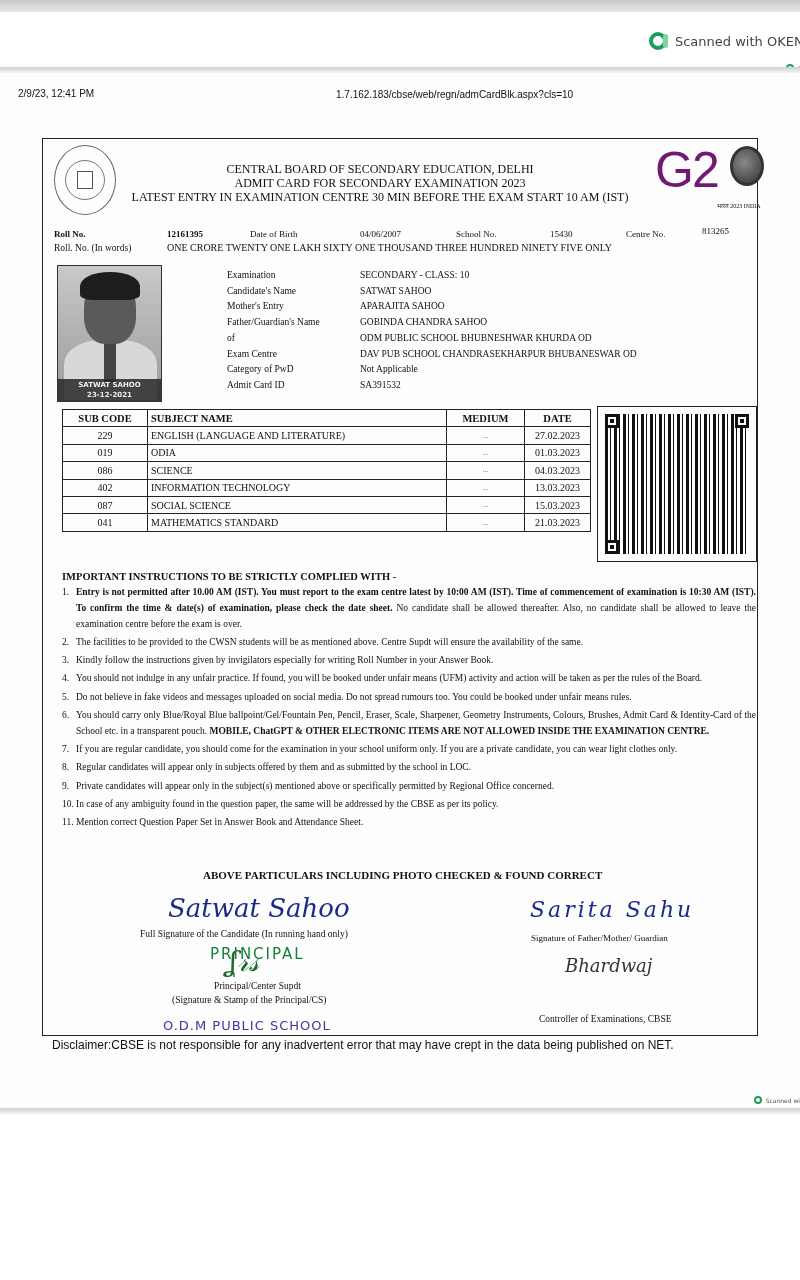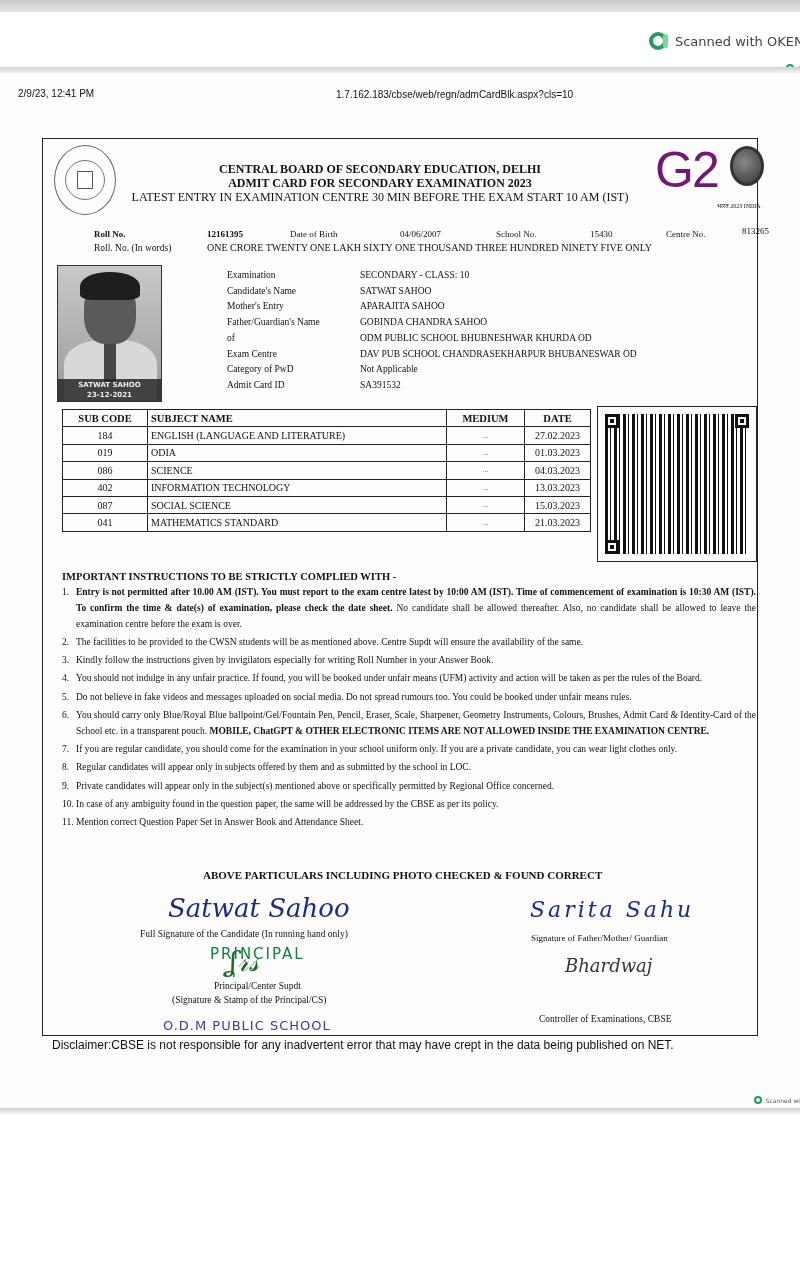--- a/index.html
+++ b/index.html
@@ -24,7 +24,7 @@
   .g20-globe { position: absolute; left: 75px; top: 6px; width: 34px; height: 40px; border-radius: 50%; border: 3px solid #333; background: radial-gradient(circle at 40% 40%, #888, #333); }
   .g20-caption { position: absolute; left: 717px; top: 202px; font-size: 6px; white-space: nowrap; }
   .title-block { position: absolute; left: 130px; top: 162px; width: 500px; text-align: center; }
-  .t1, .t2 { font-weight: bold; font-size: 12px; line-height: 14px; }
+  .t1, .t2 { font-weight: normal; font-size: 12px; line-height: 14px; }
   .t3 { font-size: 12px; line-height: 15px; white-space: nowrap; }
   .rowline { position: absolute; font-size: 9px; white-space: nowrap; margin-left: 40px; }
   .b { font-weight: bold; }

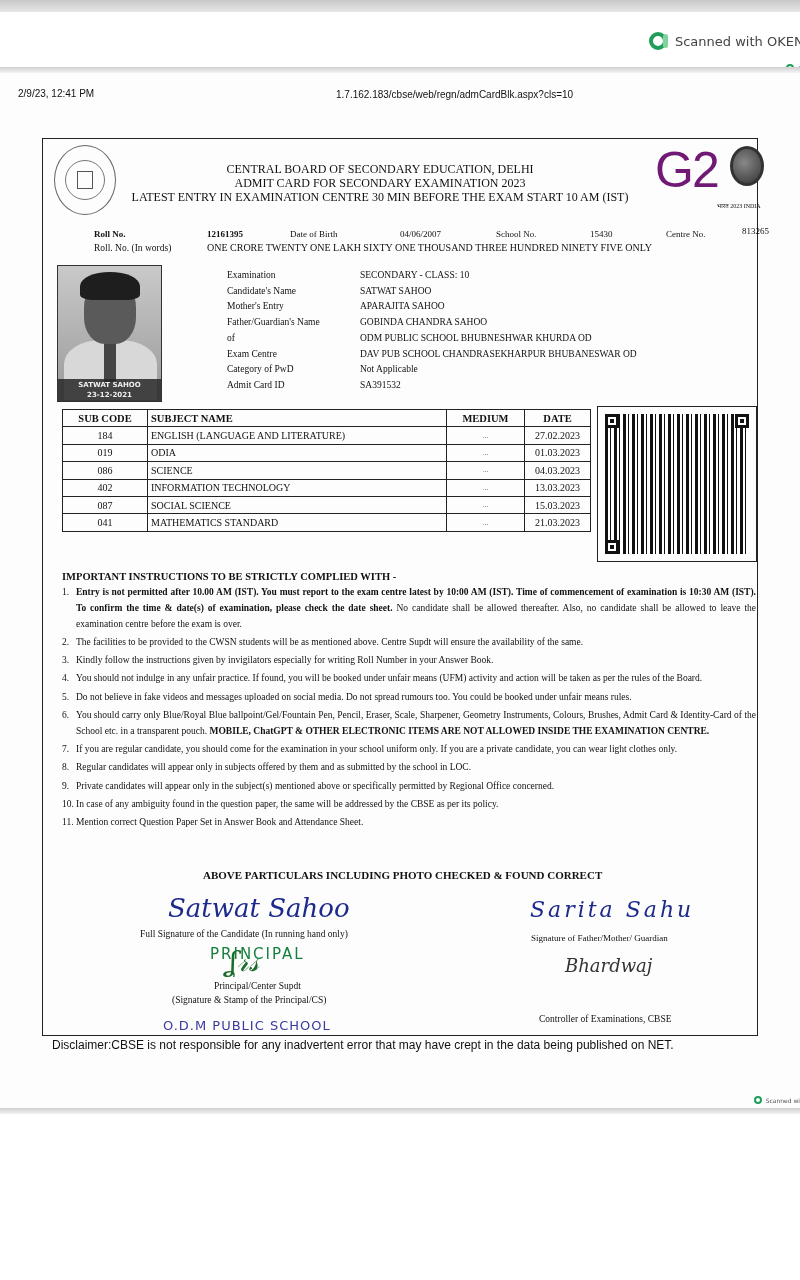--- a/index.html
+++ b/index.html
@@ -26,7 +26,7 @@
   .title-block { position: absolute; left: 130px; top: 162px; width: 500px; text-align: center; }
   .t1, .t2 { font-weight: normal; font-size: 12px; line-height: 14px; }
   .t3 { font-size: 12px; line-height: 15px; white-space: nowrap; }
-  .rowline { position: absolute; font-size: 9px; white-space: nowrap; margin-left: 40px; }
+  .rowline { position: absolute; font-size: 9px; white-space: nowrap; }
   .b { font-weight: bold; }
   .photo { position: absolute; left: 57px; top: 265px; width: 105px; height: 137px; background: linear-gradient(#c9c9c9, #9a9a9a); border: 1px solid #333; overflow: hidden; }
   .photo .head { position: absolute; left: 26px; top: 12px; width: 52px; height: 66px; border-radius: 45% 45% 40% 40%; background: #5a5a5a; }

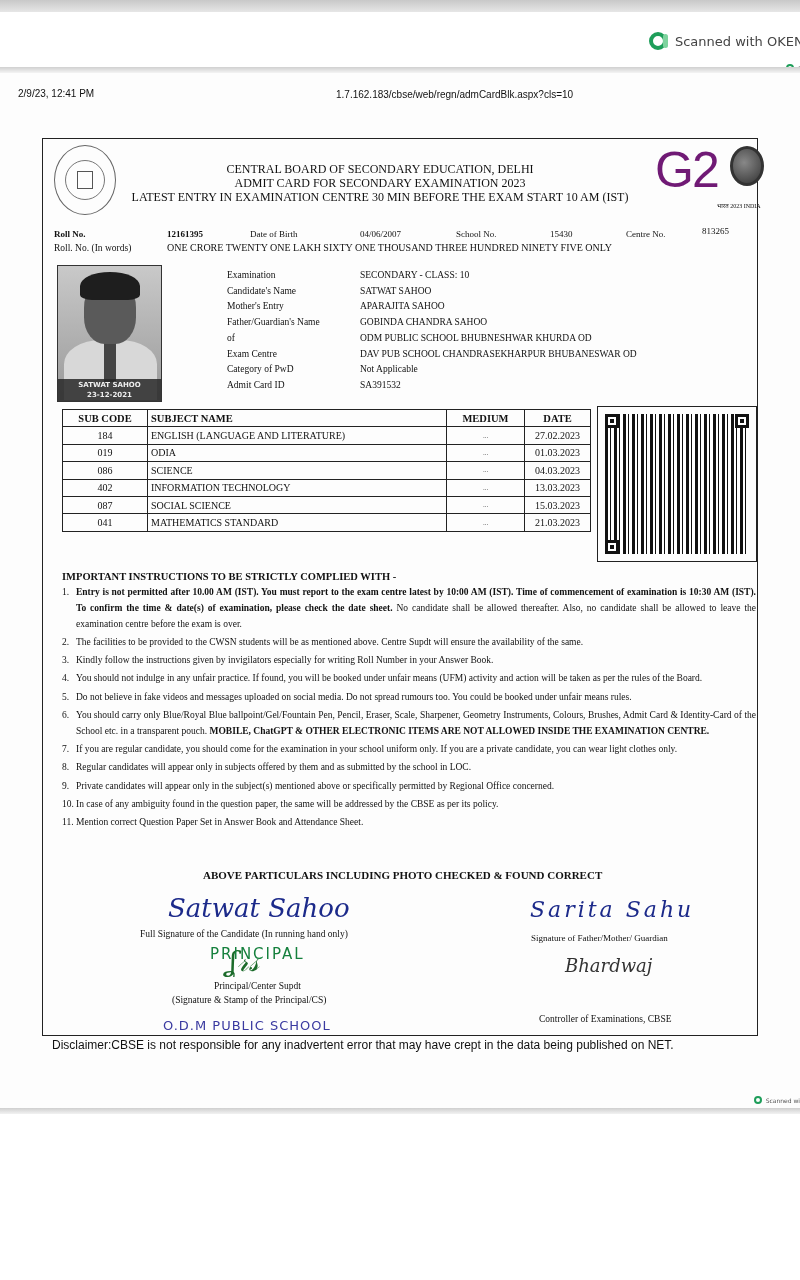--- a/index.html
+++ b/index.html
@@ -180,7 +180,7 @@
     <th class="c-date">DATE</th>
   </tr>
   <tr>
-        <td class="c-code">184</td>
+        <td class="c-code">229</td>
         <td class="c-name">ENGLISH (LANGUAGE AND LITERATURE)</td>
         <td class="c-med">...</td>
         <td class="c-date">27.02.2023</td>

